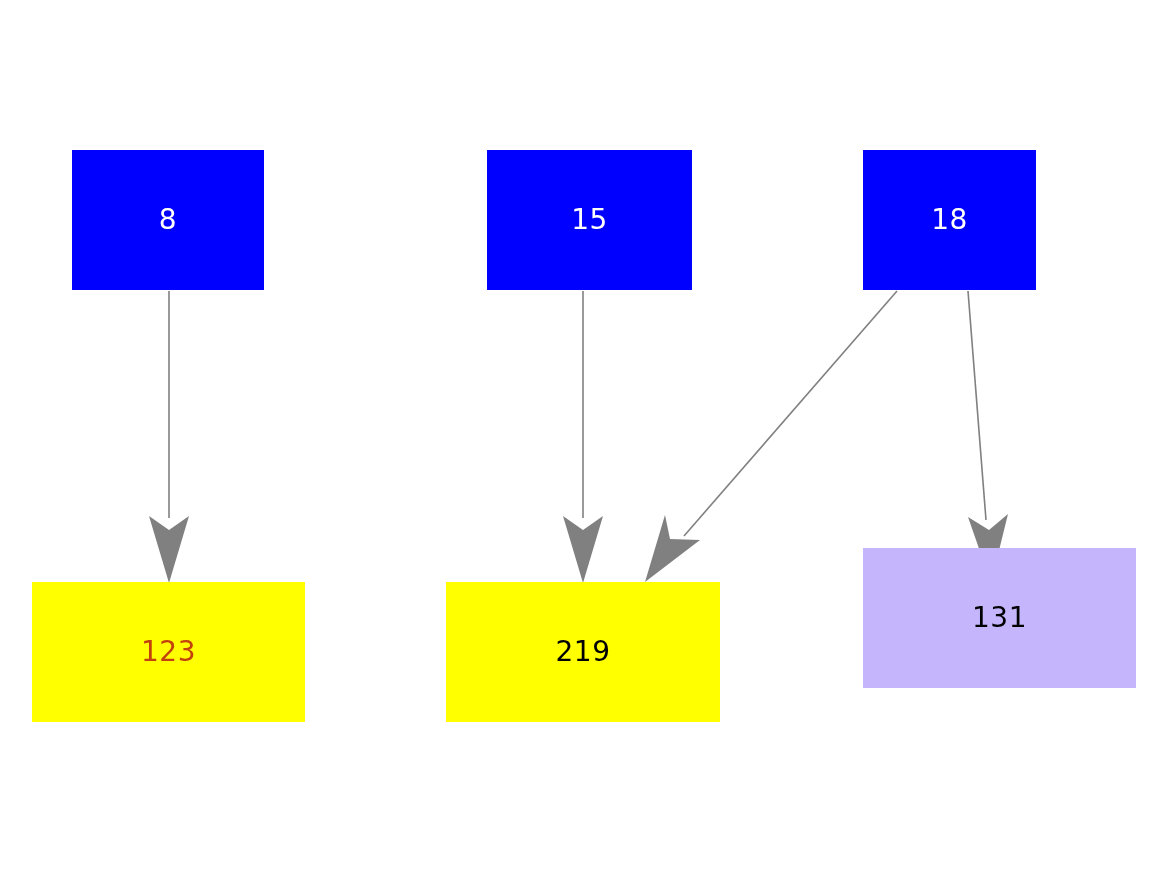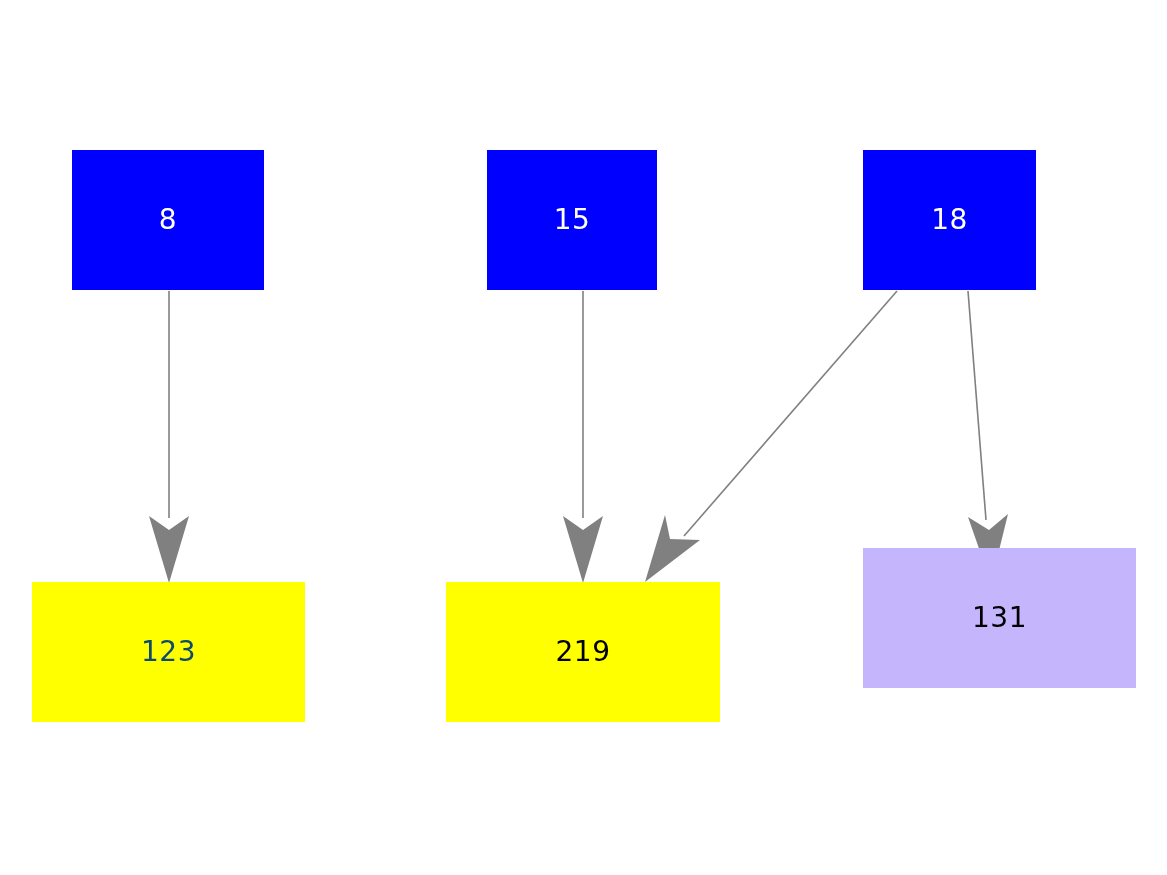--- a/index.html
+++ b/index.html
@@ -89,7 +89,7 @@
     <span class="node-label" style="color: rgb(255, 255, 255);">8</span>
   </div>
 
-  <div class="node source" id="node-n15" style="left: 487px; top: 150px; width: 170px; height: 140px; background: rgb(0, 0, 255);">
+  <div class="node source" id="node-n15" style="left: 487px; top: 150px; width: 205px; height: 140px; background: rgb(0, 0, 255);">
     <span class="node-label" style="color: rgb(255, 255, 255);">15</span>
   </div>
 

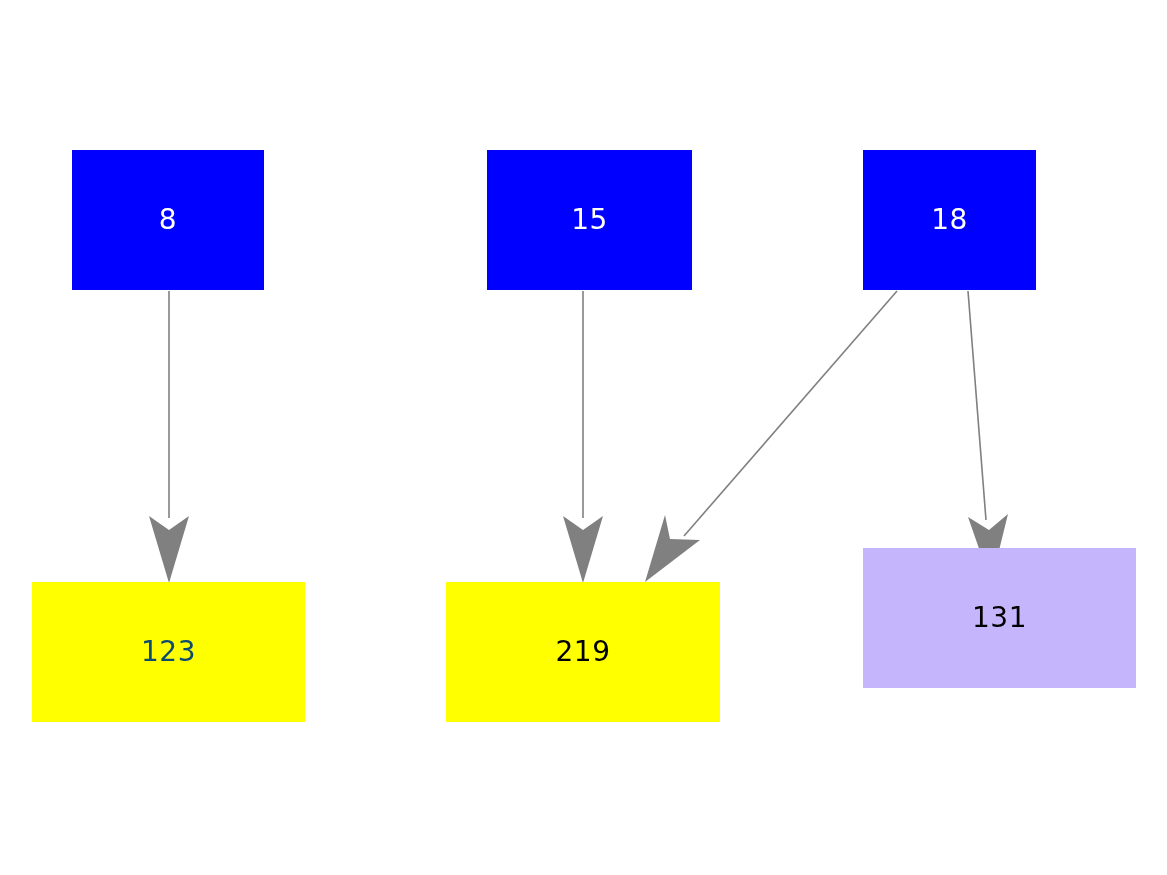--- a/index.html
+++ b/index.html
@@ -98,7 +98,7 @@
   </div>
 
   <div class="node target" id="node-n123" style="left: 32px; top: 582px; width: 273px; height: 140px; background: rgb(255, 255, 0);">
-    <span class="node-label" style="color: #0c4a6e;">123</span>
+    <span class="node-label" style="color: #c2410c;">123</span>
   </div>
 
   <div class="node target" id="node-n132" style="left: 446px; top: 582px; width: 274px; height: 140px; background: rgb(255, 255, 0);">

